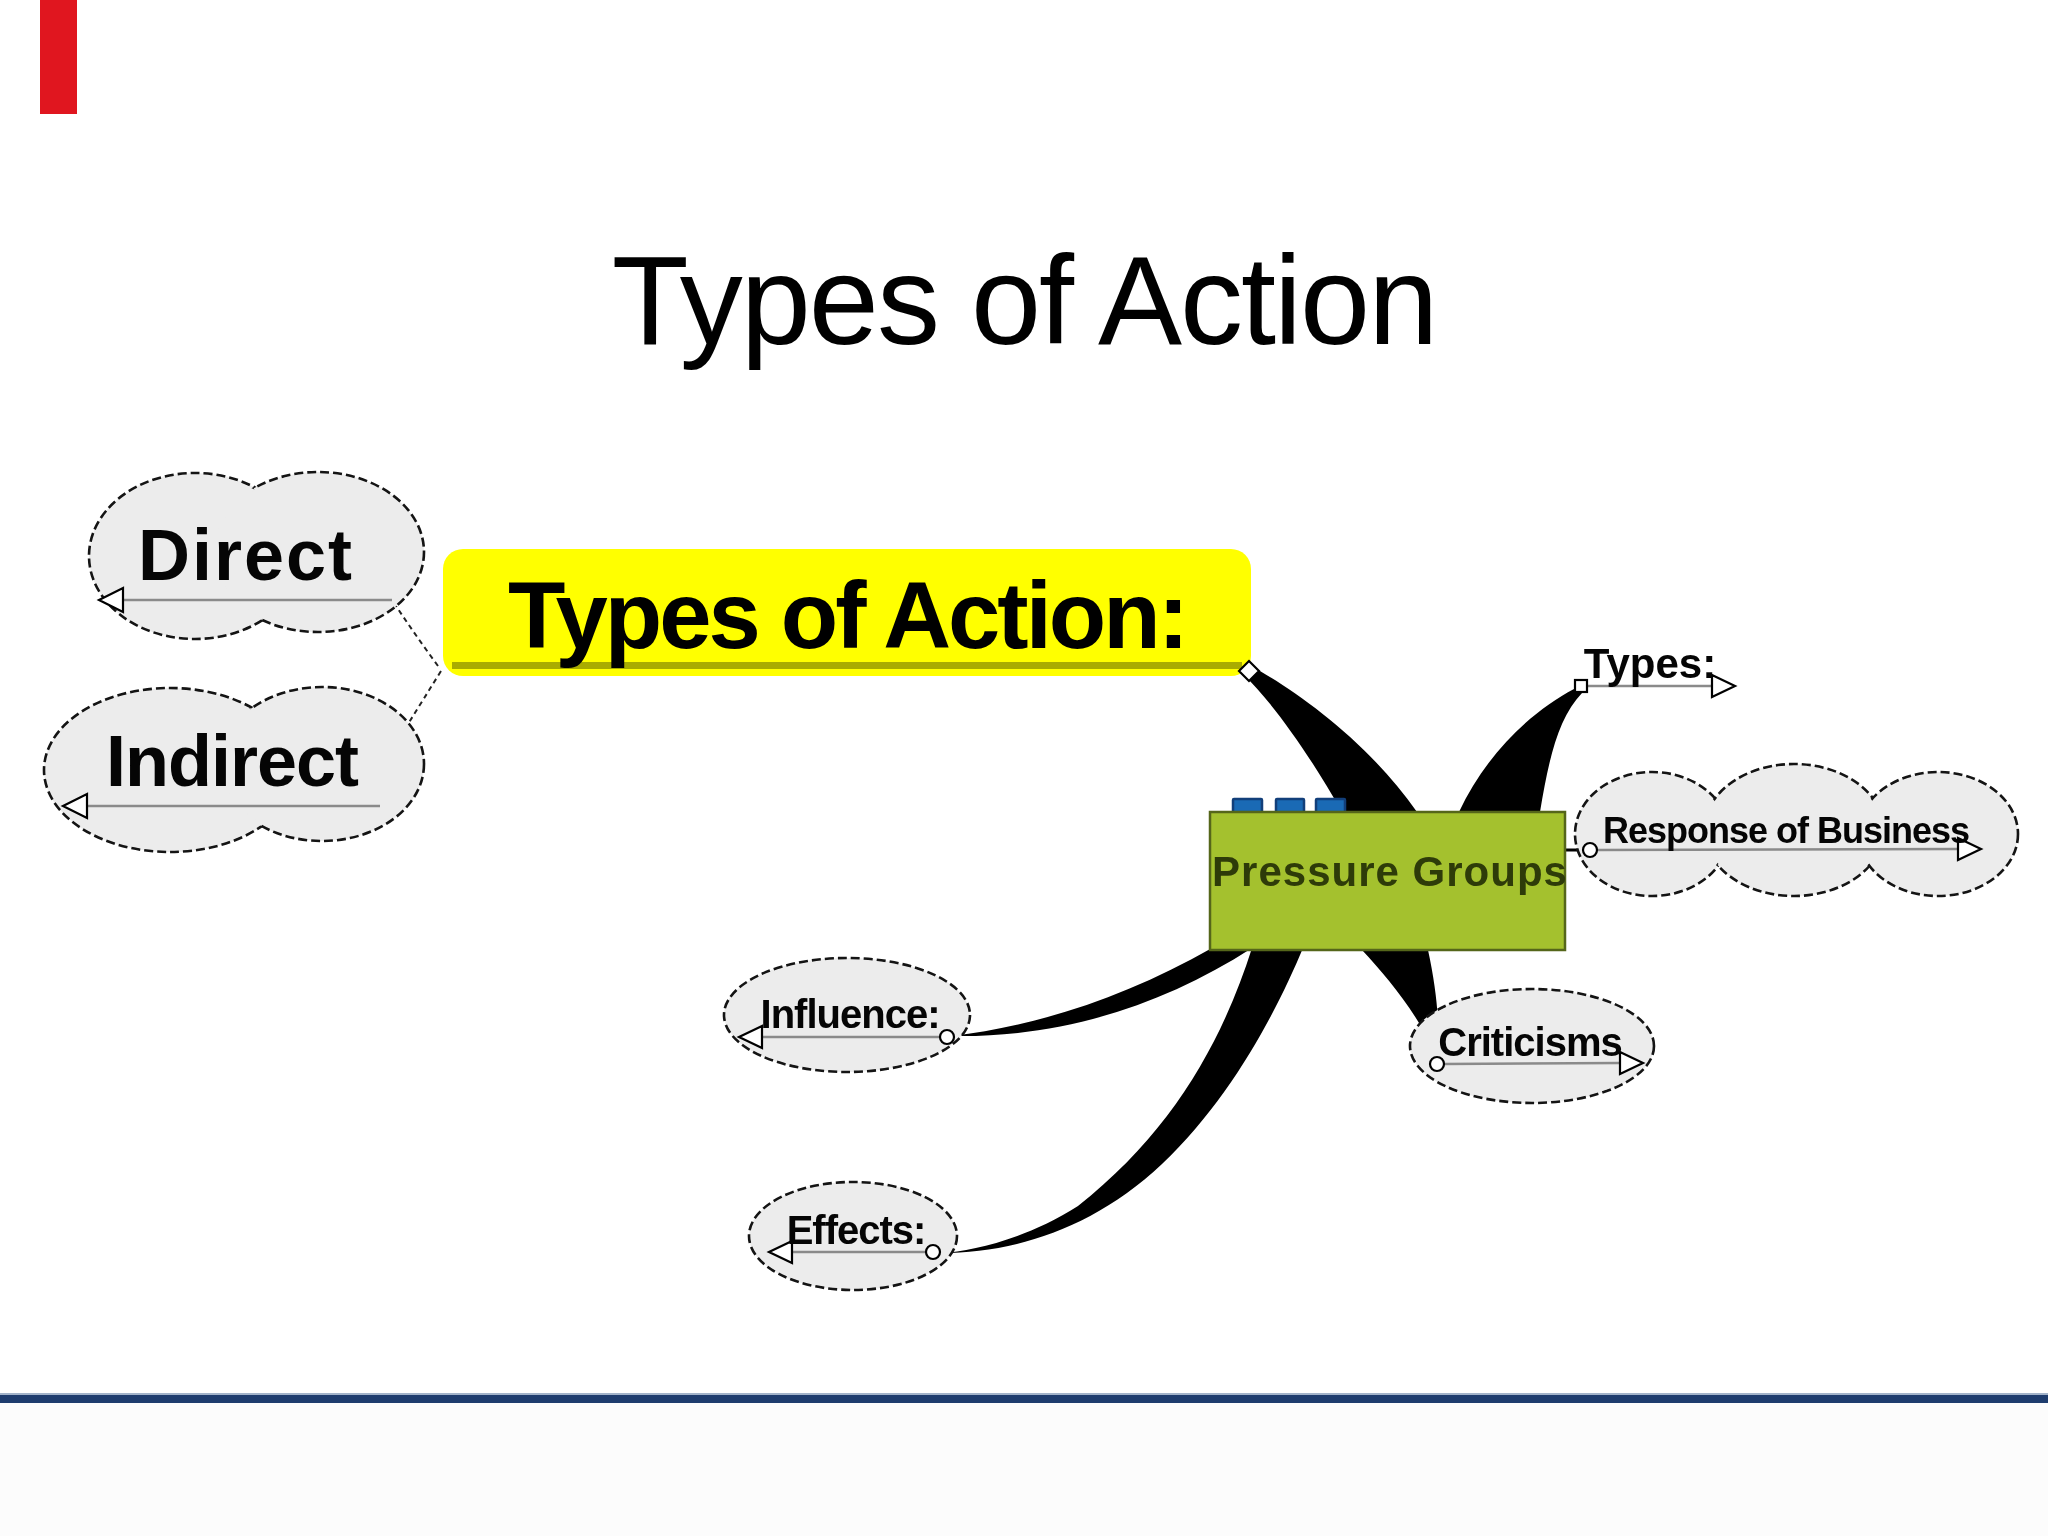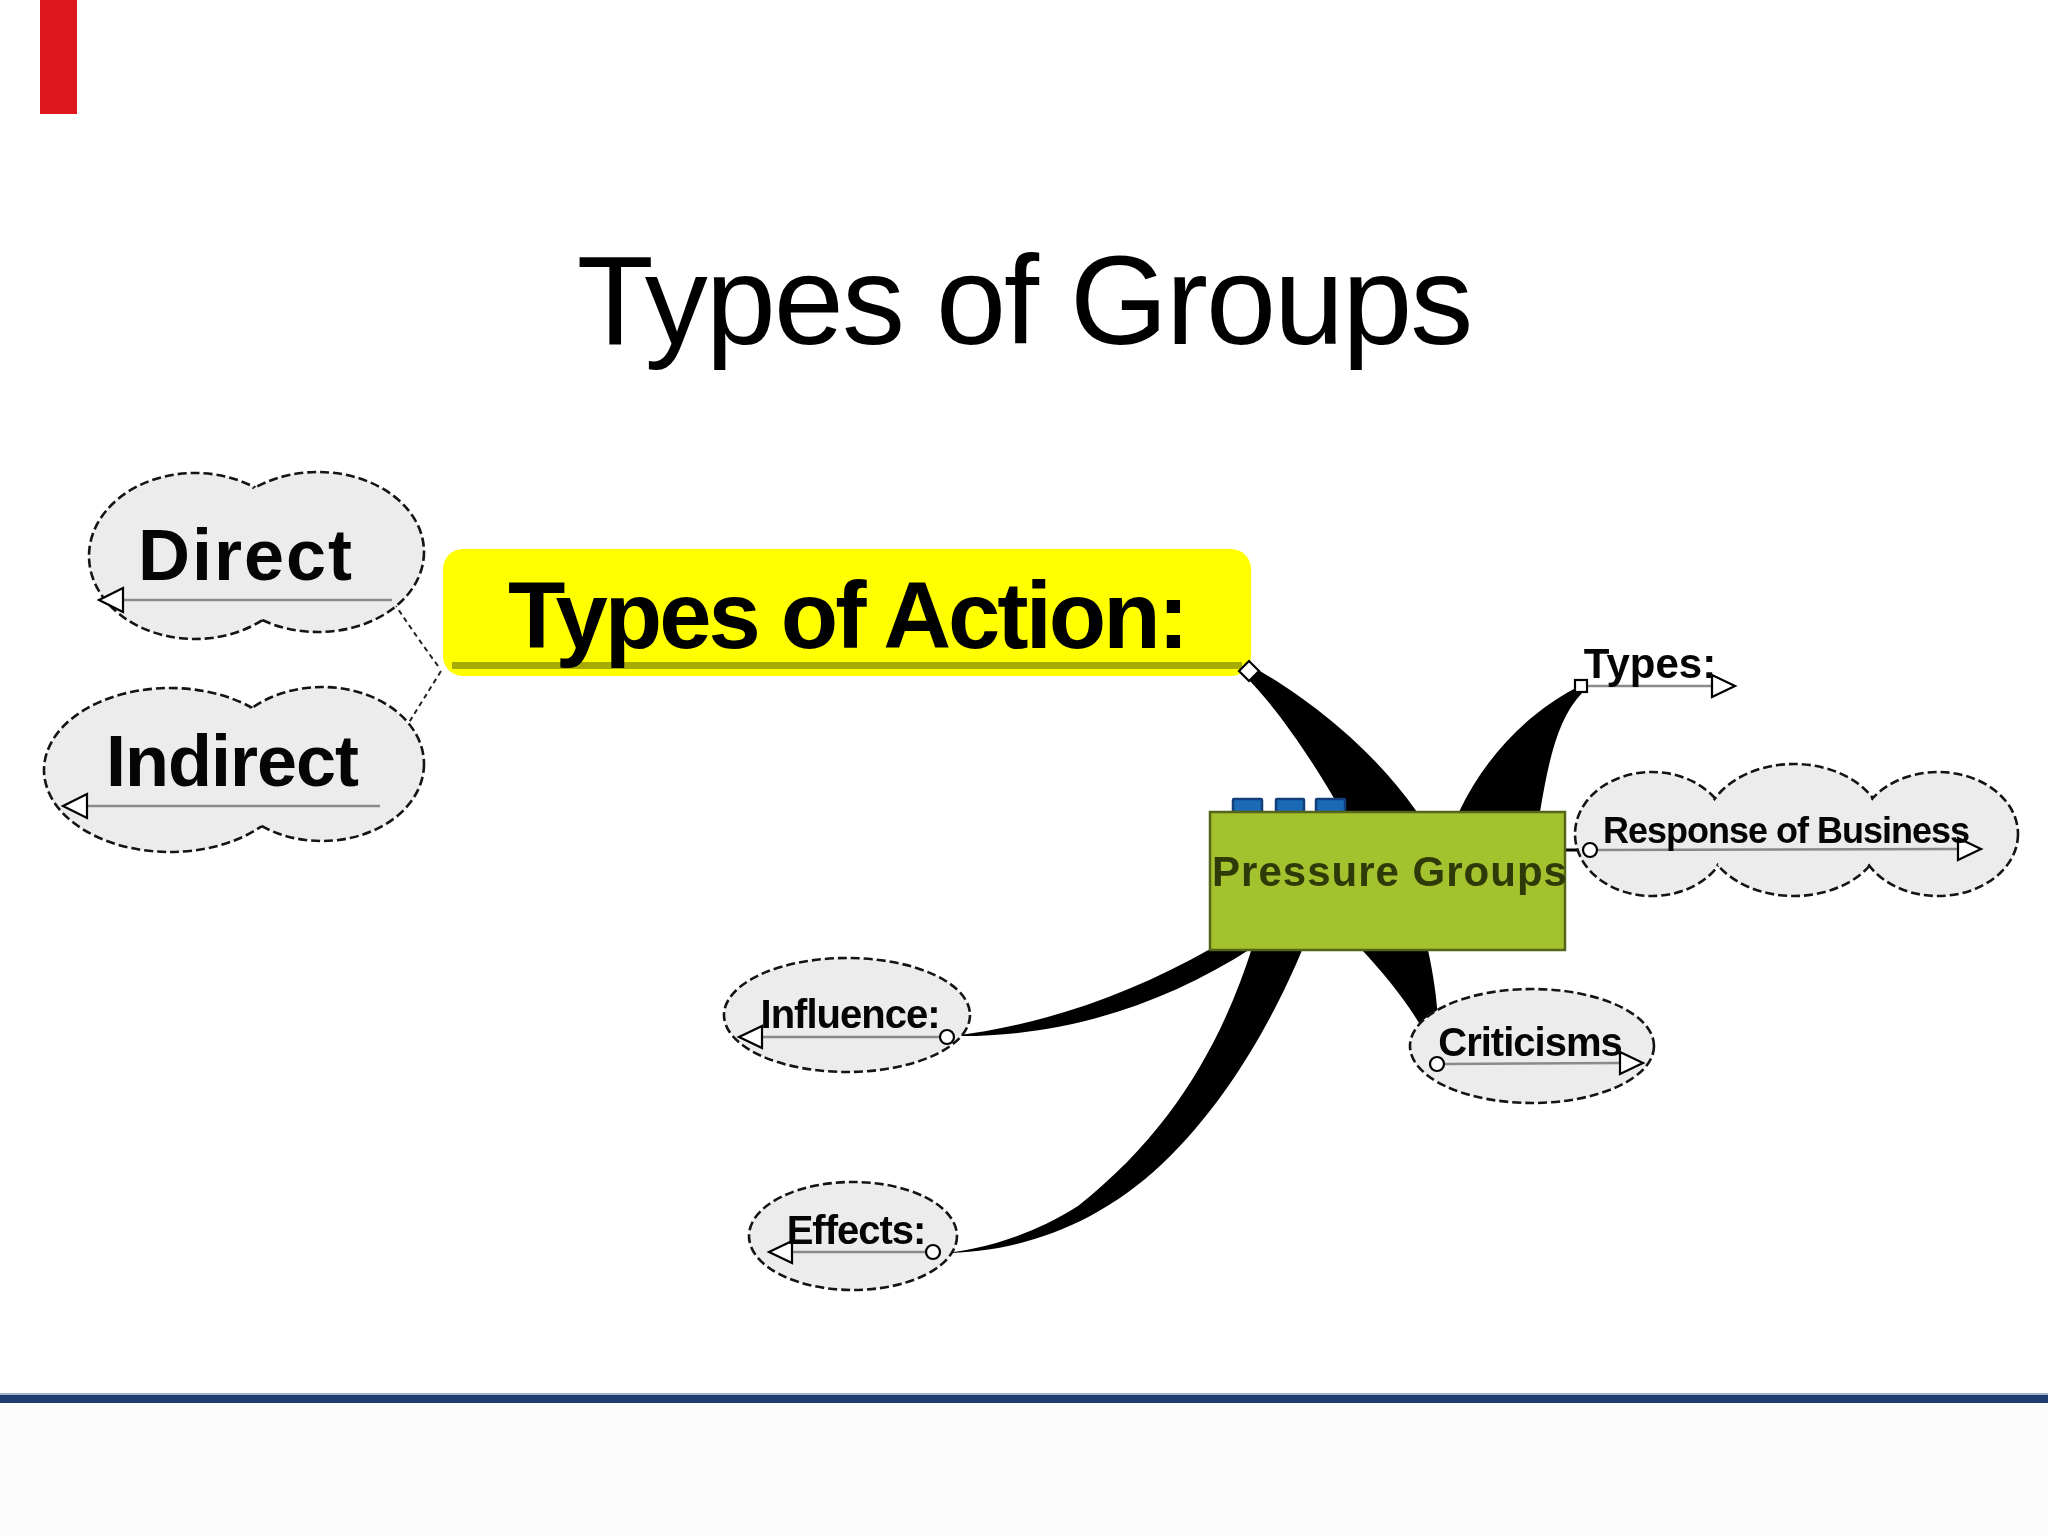--- a/index.html
+++ b/index.html
@@ -57,7 +57,7 @@
 
   <div class="red-bar"></div>
 
-  <h1 class="title">Types of Groups</h1>
+  <h1 class="title">Types of Action</h1>
 
   <svg class="map" viewBox="0 0 2048 1536">
 

